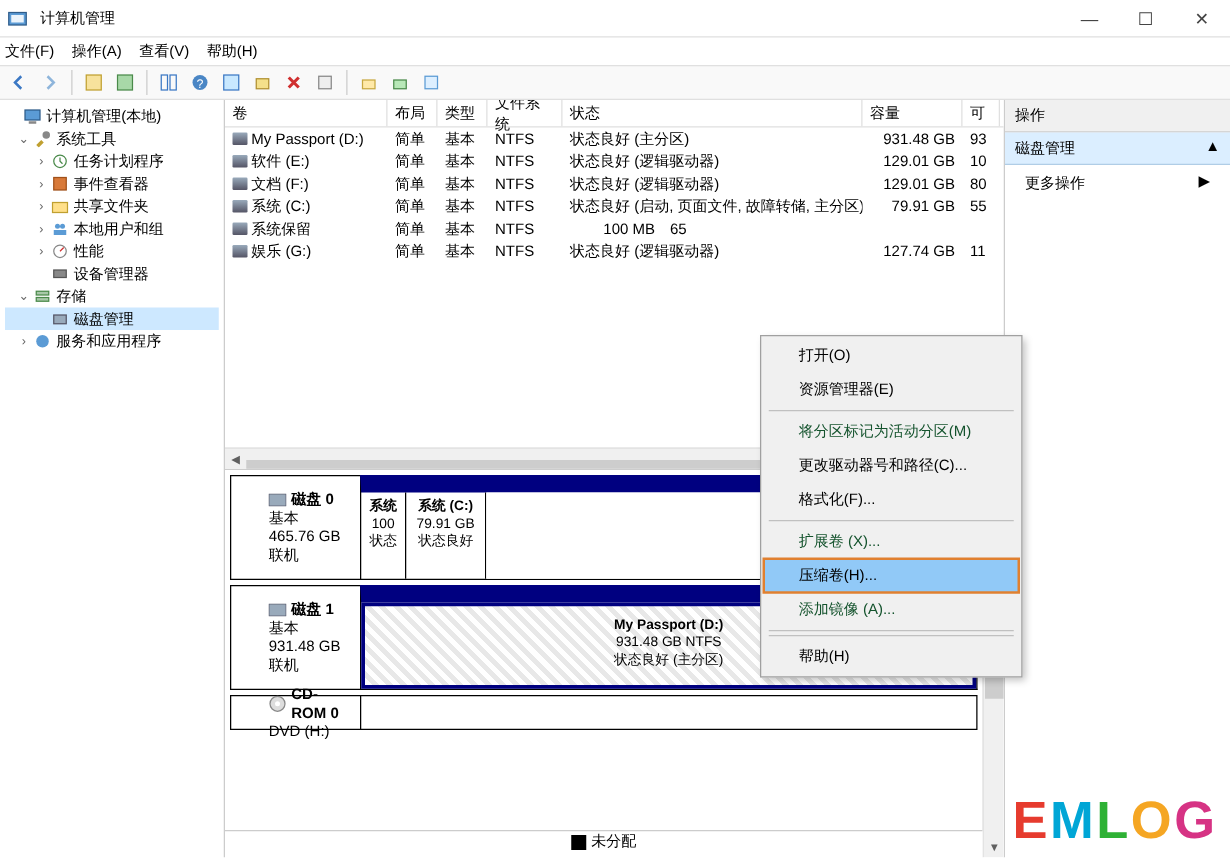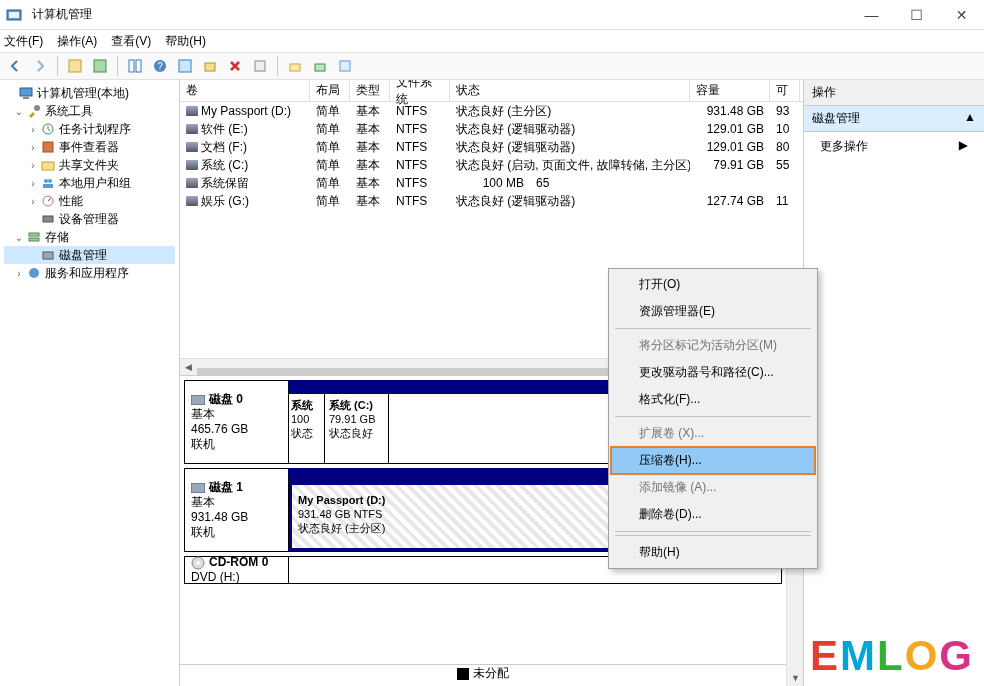--- a/index.html
+++ b/index.html
@@ -76,7 +76,7 @@
 
 .ctxmenu { position: absolute; background: #f0f0f0; border: 1px solid #a0a0a0; box-shadow: 3px 3px 6px rgba(0,0,0,.25); padding: 2px; font-size: 12px; z-index: 100; width: 210px; }
 .ctxmenu .mi { padding: 5px 20px 5px 28px; cursor: default; }
-.ctxmenu .mi.disabled { color: #737373; }
+.ctxmenu .mi.disabled { color: #14532d; }
 .ctxmenu .mi.hl { background: #91c9f7; outline: 2px solid #e08030; outline-offset: -1px; }
 .ctxmenu .msep { height: 1px; background: #c0c0c0; margin: 3px 4px; }
 

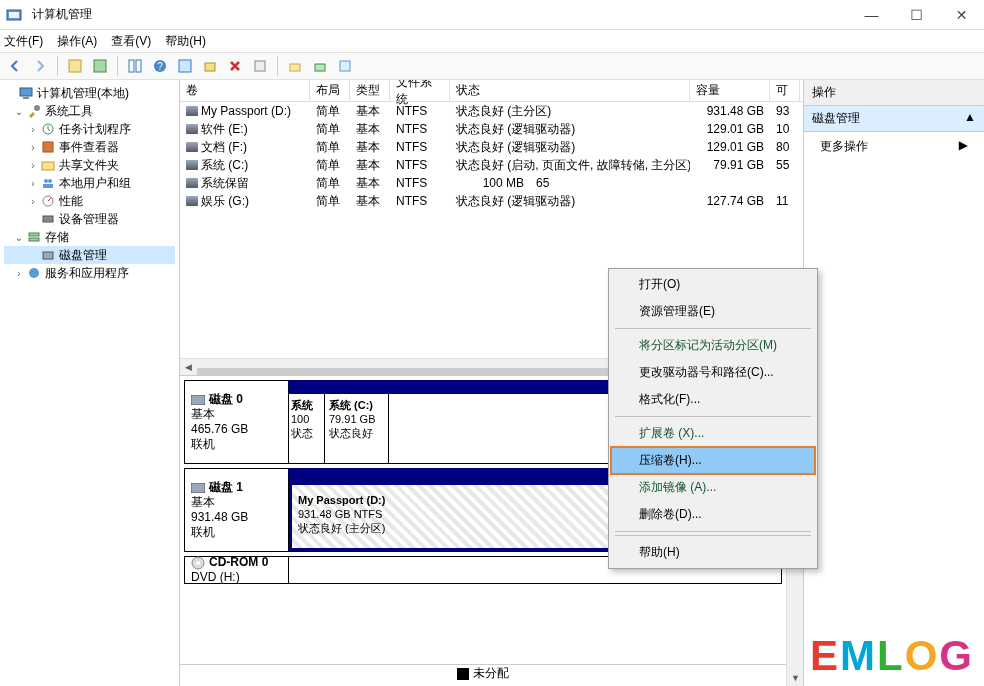--- a/index.html
+++ b/index.html
@@ -51,7 +51,7 @@
 .disk { display: flex; margin: 4px; height: 84px; }
 .disk-info { width: 104px; border: 1px solid #000; border-right: none; padding: 4px 6px; font-size: 12px; display: flex; flex-direction: column; justify-content: center; background: #fff; }
 .disk-info .dname { font-weight: bold; display: flex; align-items: center; gap: 4px; }
-.disk-info div { line-height: 15px; }
+.disk-info div { line-height: 15px; margin-left: 24px; }
 .disk-parts { flex: 1; display: flex; border: 1px solid #000; min-width: 0; }
 .part { border-right: 1px solid #000; padding: 8px 6px 4px 6px; font-size: 11px; line-height: 14px; overflow: hidden; position: relative; }
 .part:last-child { border-right: none; }

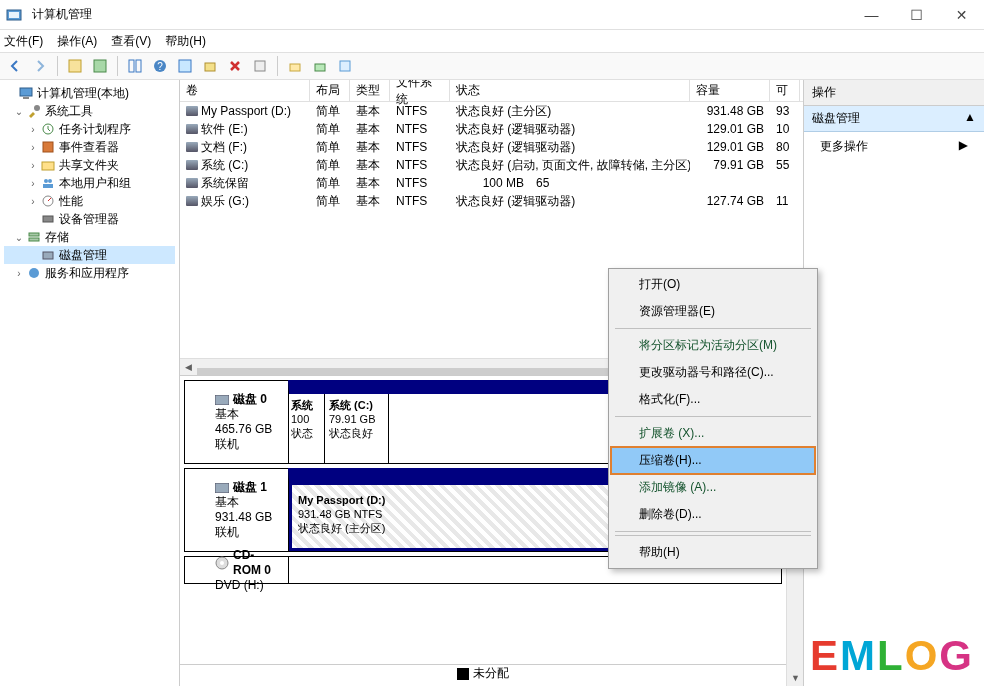--- a/index.html
+++ b/index.html
@@ -53,7 +53,7 @@
 .disk-info .dname { font-weight: bold; display: flex; align-items: center; gap: 4px; }
 .disk-info div { line-height: 15px; margin-left: 24px; }
 .disk-parts { flex: 1; display: flex; border: 1px solid #000; min-width: 0; }
-.part { border-right: 1px solid #000; padding: 8px 6px 4px 6px; font-size: 11px; line-height: 14px; overflow: hidden; position: relative; }
+.part { border-right: 1px solid #000; padding: 8px 6px 4px 6px; font-size: 11px; line-height: 14px; overflow: hidden; position: relative; text-align: center; }
 .part:last-child { border-right: none; }
 .part.log { border: 3px solid #00a000; padding: 5px 4px; }
 .part.hatch { background: repeating-linear-gradient(45deg, #fff, #fff 4px, #e8e8e8 4px, #e8e8e8 8px); }

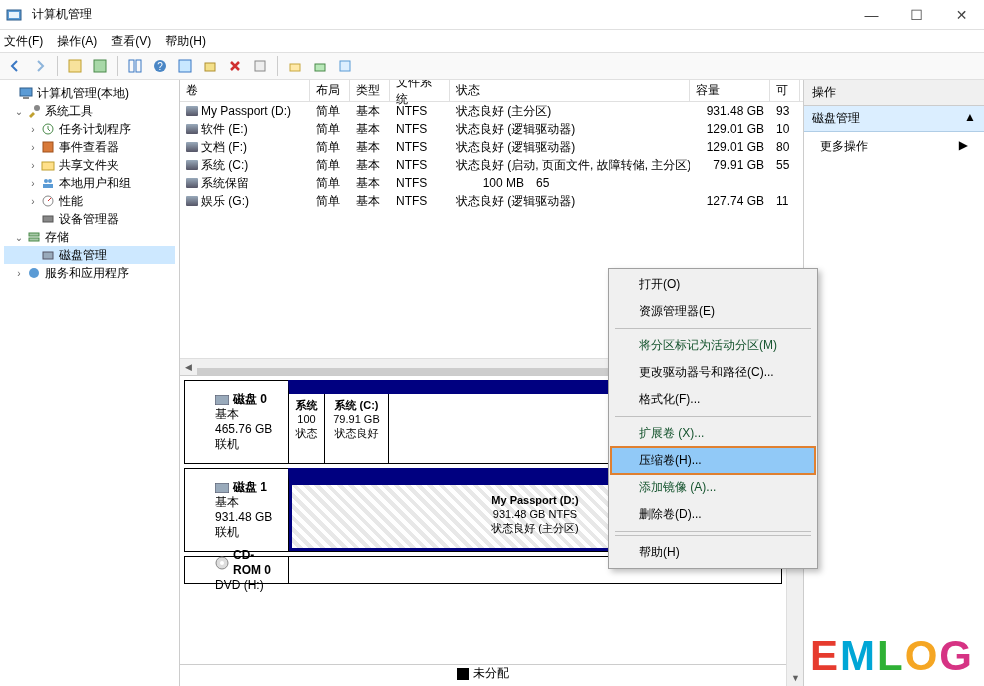--- a/index.html
+++ b/index.html
@@ -491,7 +491,6 @@
       <div class="mi disabled">扩展卷 (X)...</div>
       <div class="mi hl">压缩卷(H)...</div>
       <div class="mi disabled">添加镜像 (A)...</div>
-      <div class="mi">删除卷(D)...</div>
       <div class="msep"></div>
       <div class="msep"></div>
       <div class="mi">帮助(H)</div>

